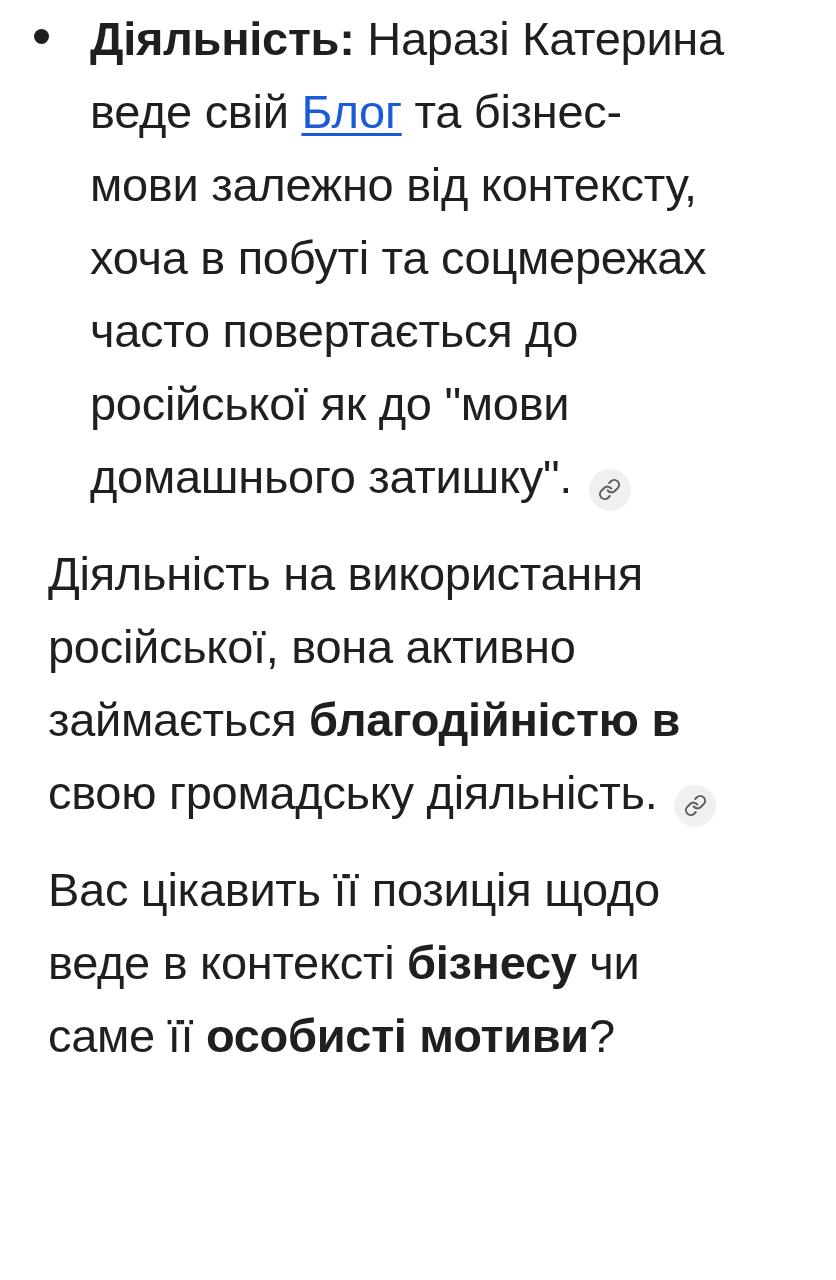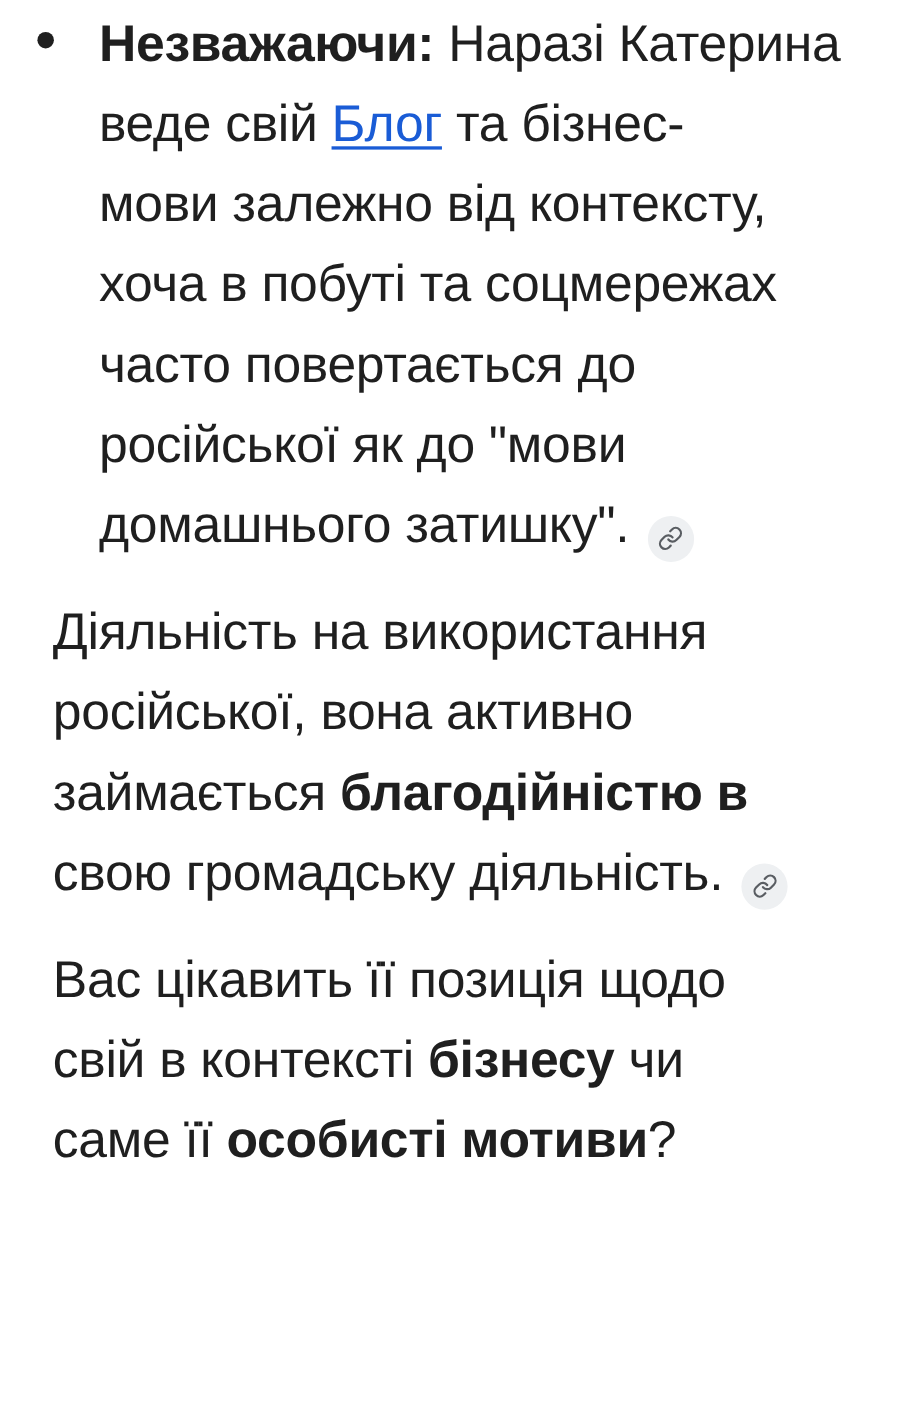--- a/index.html
+++ b/index.html
@@ -80,7 +80,7 @@
 <main>
     <div class="block bullet-item">
       <span class="bullet-dot"></span>
-      <div class="text-line"><span class="b">Незважаючи:</span><span> Наразі Катерина</span></div>
+      <div class="text-line"><span class="b">Діяльність:</span><span> Наразі Катерина</span></div>
       <div class="text-line"><span>веде свій </span><a class="blog-link" href="#">Блог</a><span> та бізнес-</span></div>
       <div class="text-line"><span>мови залежно від контексту,</span></div>
       <div class="text-line"><span>хоча в побуті та соцмережах</span></div>

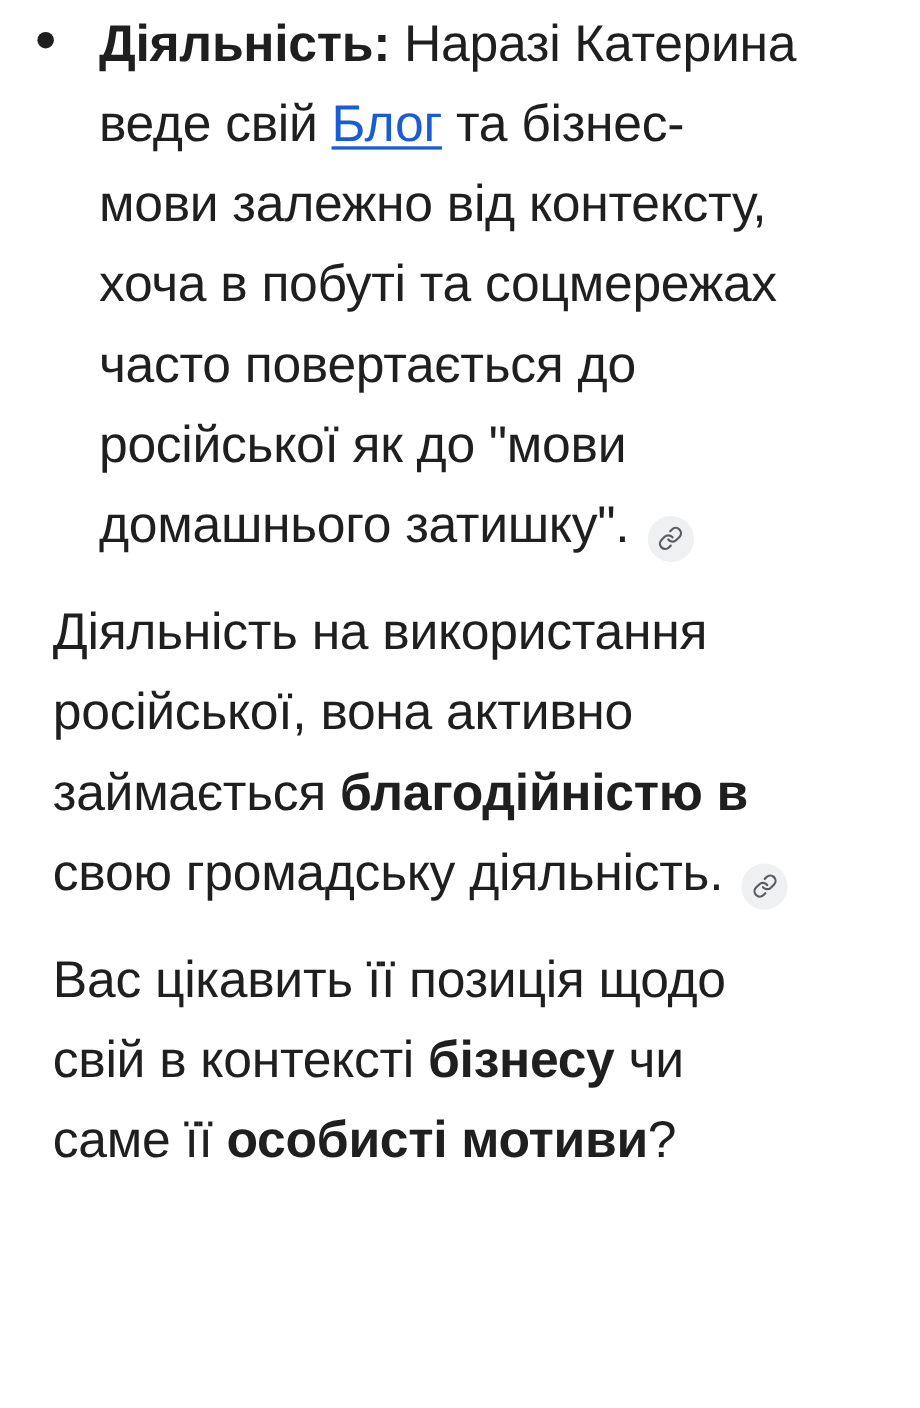--- a/index.html
+++ b/index.html
@@ -106,7 +106,7 @@
     </div>
     <div class="block paragraph">
       <div class="text-line"><span>Вас цікавить її позиція щодо</span></div>
-      <div class="text-line"><span>свій в контексті </span><span class="b">бізнесу</span><span> чи</span></div>
+      <div class="text-line"><span>веде в контексті </span><span class="b">бізнесу</span><span> чи</span></div>
       <div class="text-line"><span>саме її </span><span class="b">особисті мотиви</span><span>?</span></div>
     </div>
   </main>

